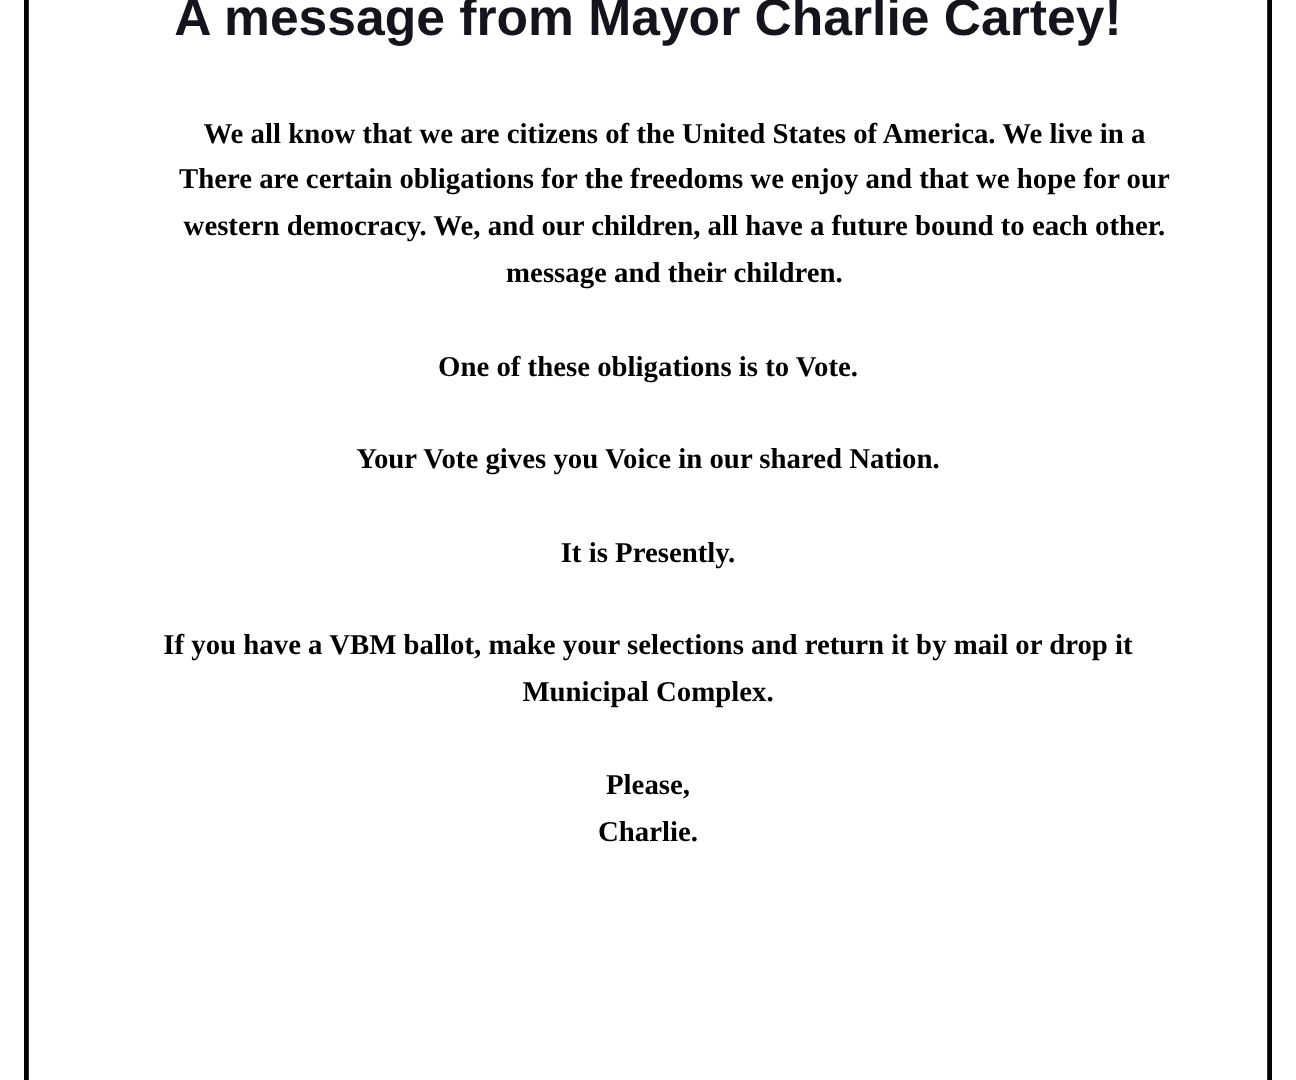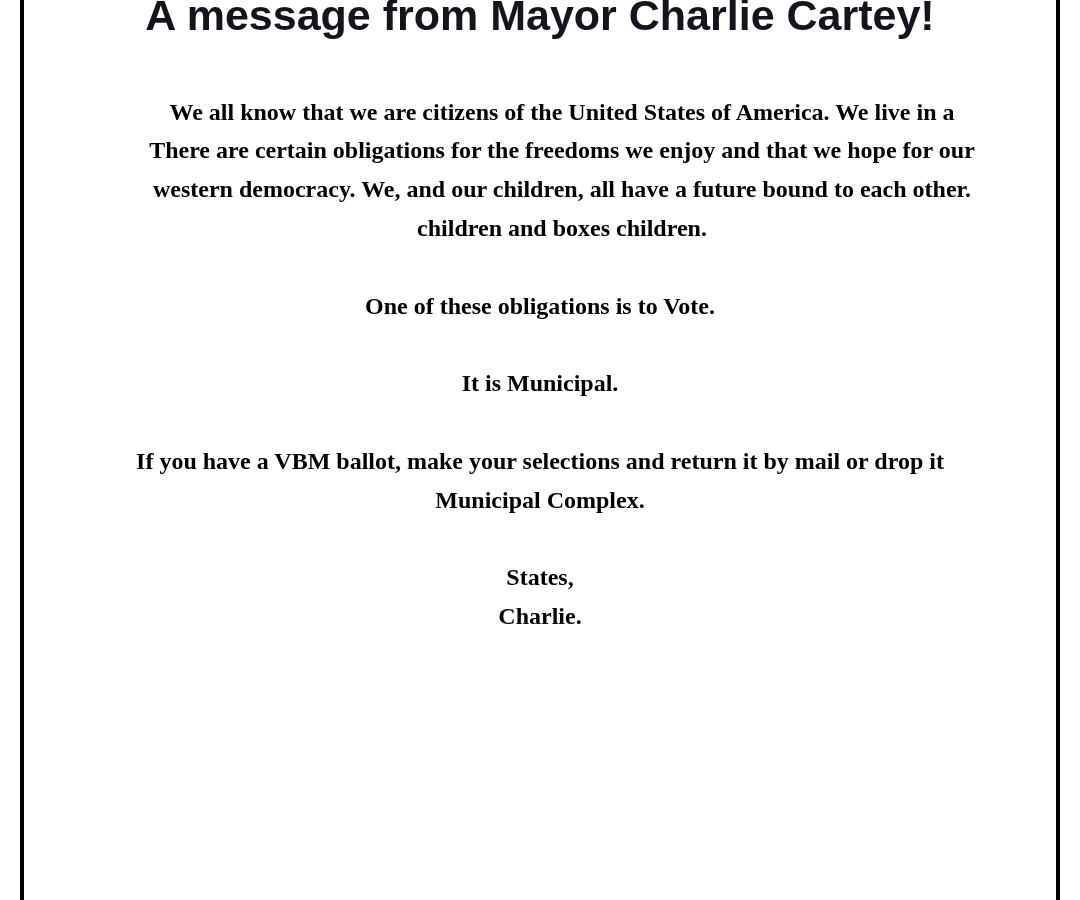--- a/index.html
+++ b/index.html
@@ -72,7 +72,7 @@
       <div class="line">We all know that we are citizens of the United States of America. We live in a</div>
       <div class="line">There are certain obligations for the freedoms we enjoy and that we hope for our</div>
       <div class="line">western democracy. We, and our children, all have a future bound to each other.</div>
-      <div class="line">children and boxes children.</div>
+      <div class="line">message and their children.</div>
     </div>
 
     <div class="para">

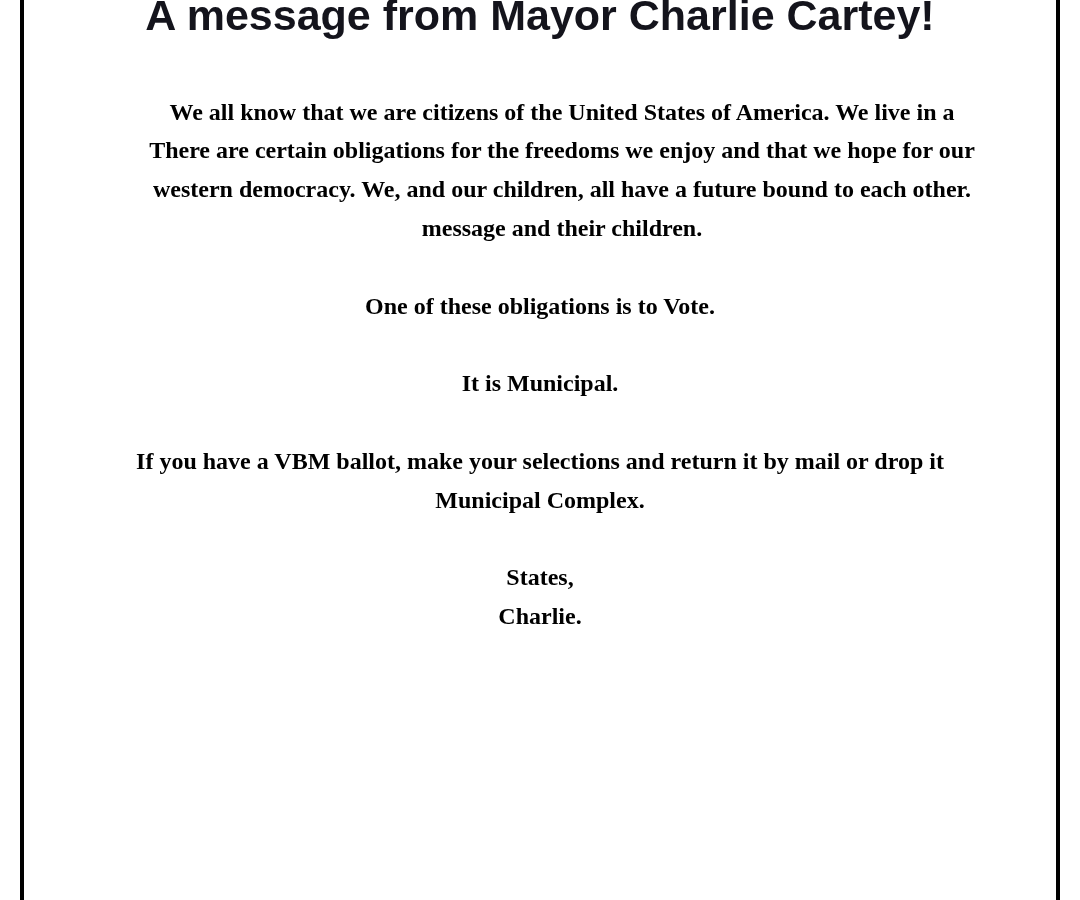--- a/index.html
+++ b/index.html
@@ -80,6 +80,9 @@
     </div>
 
 
+    <div class="para">
+      <div class="line">Your Vote gives you Voice in our shared Nation.</div>
+    </div>
 
     <div class="para">
       <div class="line">It is Municipal.</div>

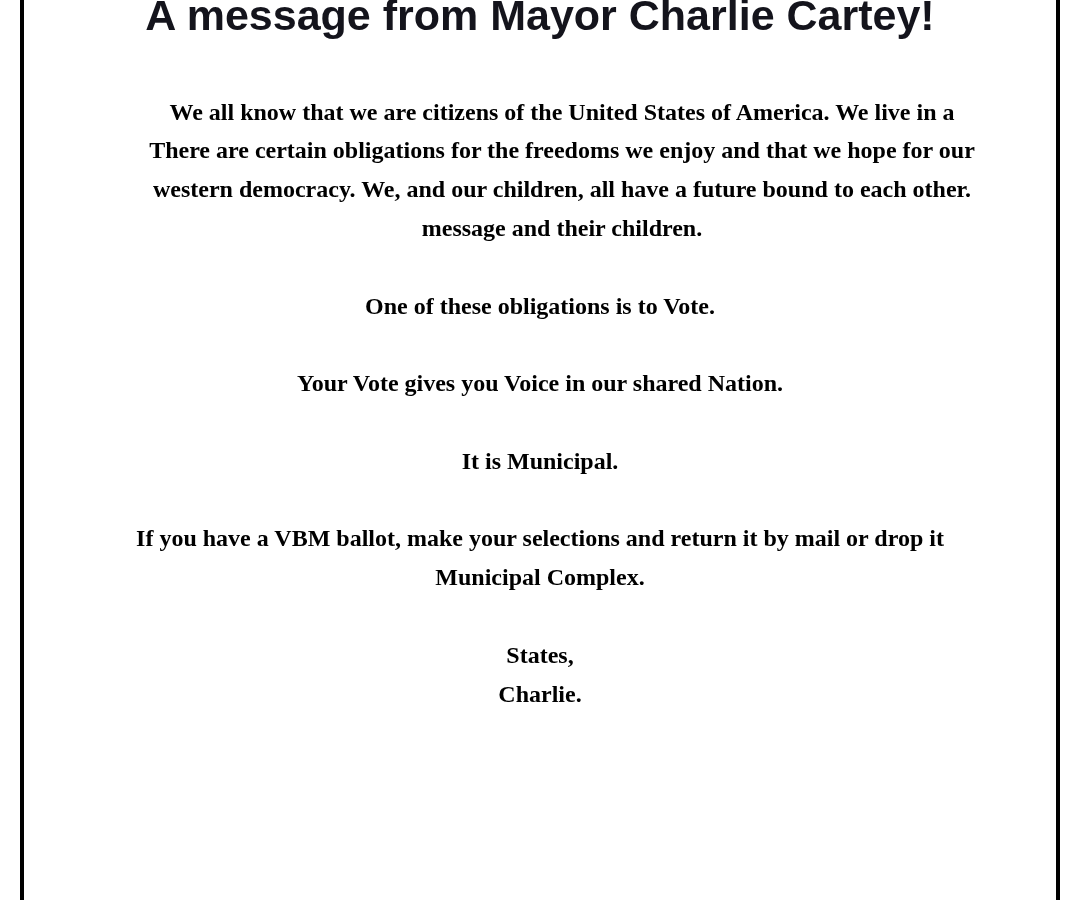--- a/index.html
+++ b/index.html
@@ -85,7 +85,7 @@
     </div>
 
     <div class="para">
-      <div class="line">It is Municipal.</div>
+      <div class="line">It is Presently.</div>
     </div>
 
     <div class="para">

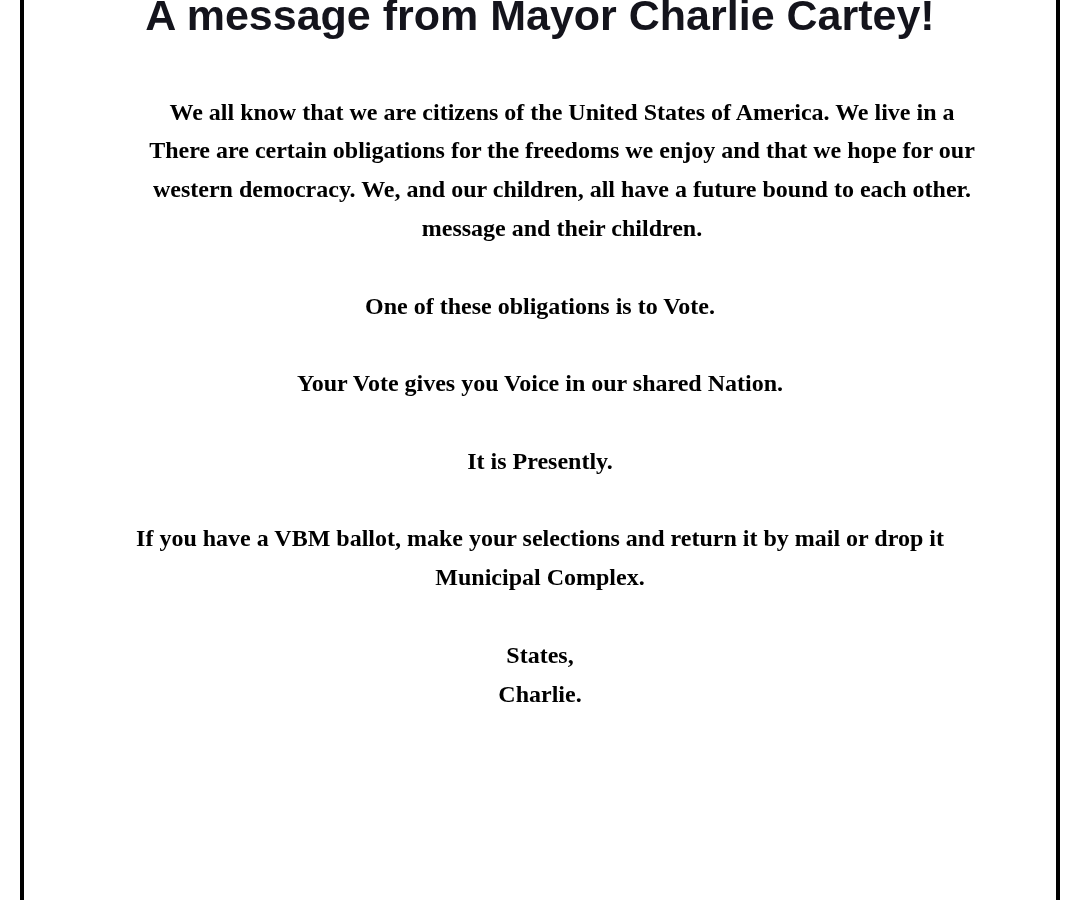--- a/index.html
+++ b/index.html
@@ -94,7 +94,7 @@
     </div>
 
     <div class="para">
-      <div class="line">States,</div>
+      <div class="line">Please,</div>
       <div class="line">Charlie.</div>
     </div>
 

